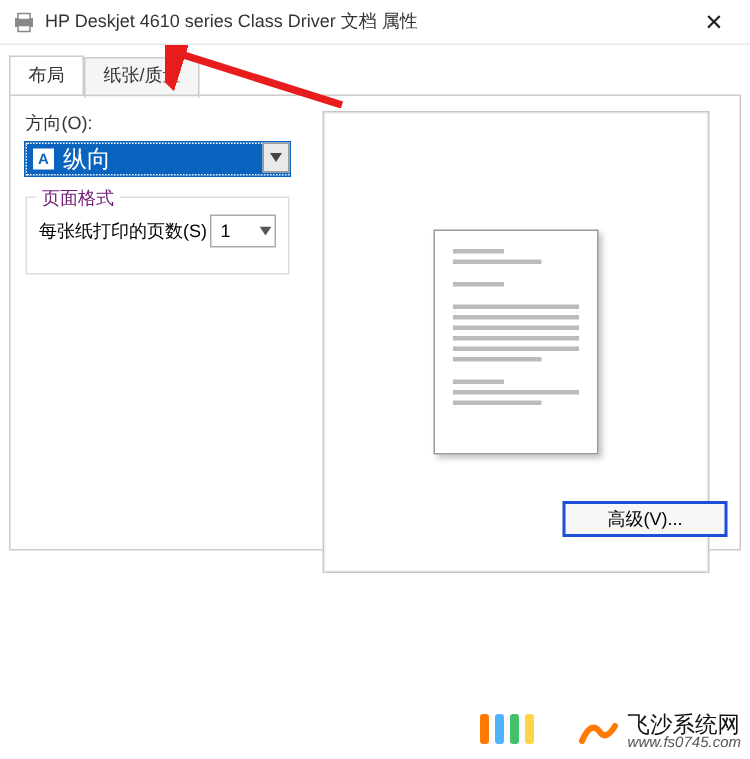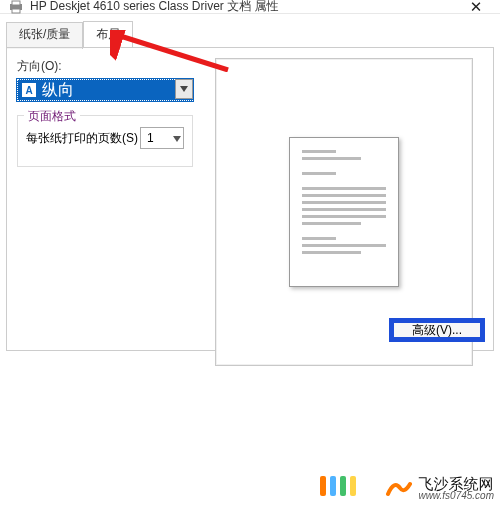--- a/index.html
+++ b/index.html
@@ -14,7 +14,7 @@
     overflow: hidden;
   }
   .titlebar {
-    height: 14px;
+    height: 30px;
     display: flex;
     align-items: center;
     padding: 0 4px 0 8px;

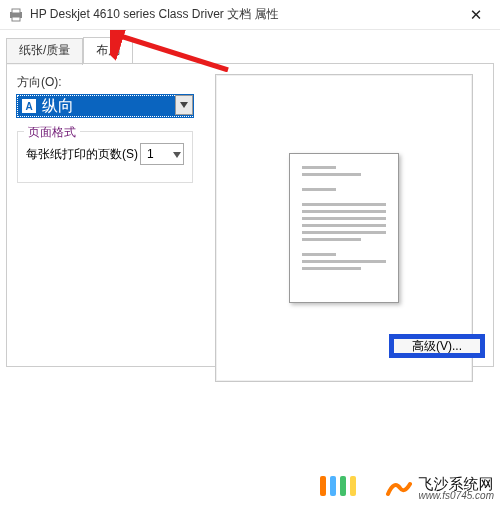--- a/index.html
+++ b/index.html
@@ -200,8 +200,8 @@
 </div>
 
 <div class="tabs">
+  <div class="tab">布局</div>
   <div class="tab inactive">纸张/质量</div>
-  <div class="tab">布局</div>
 </div>
 
 <div class="tab-body">

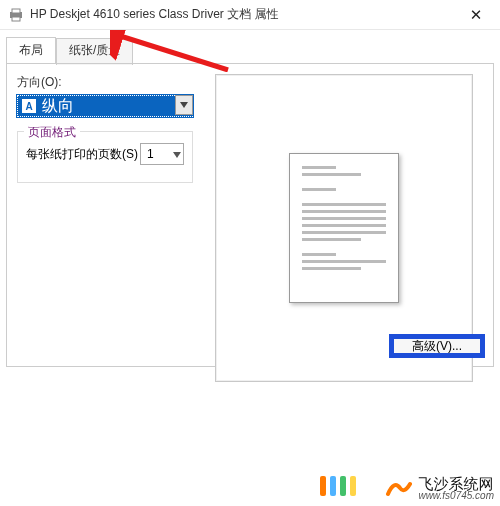--- a/index.html
+++ b/index.html
@@ -149,8 +149,8 @@
     right: 8px;
     bottom: 8px;
     height: 24px;
-    padding: 0 18px;
-    border: 5px solid #1d4ed8;
+    padding: 0 28px;
+    border: 2px solid #1d4ed8;
     background: #f7f7f7;
     font-size: 12px;
     display:flex;align-items:center;

